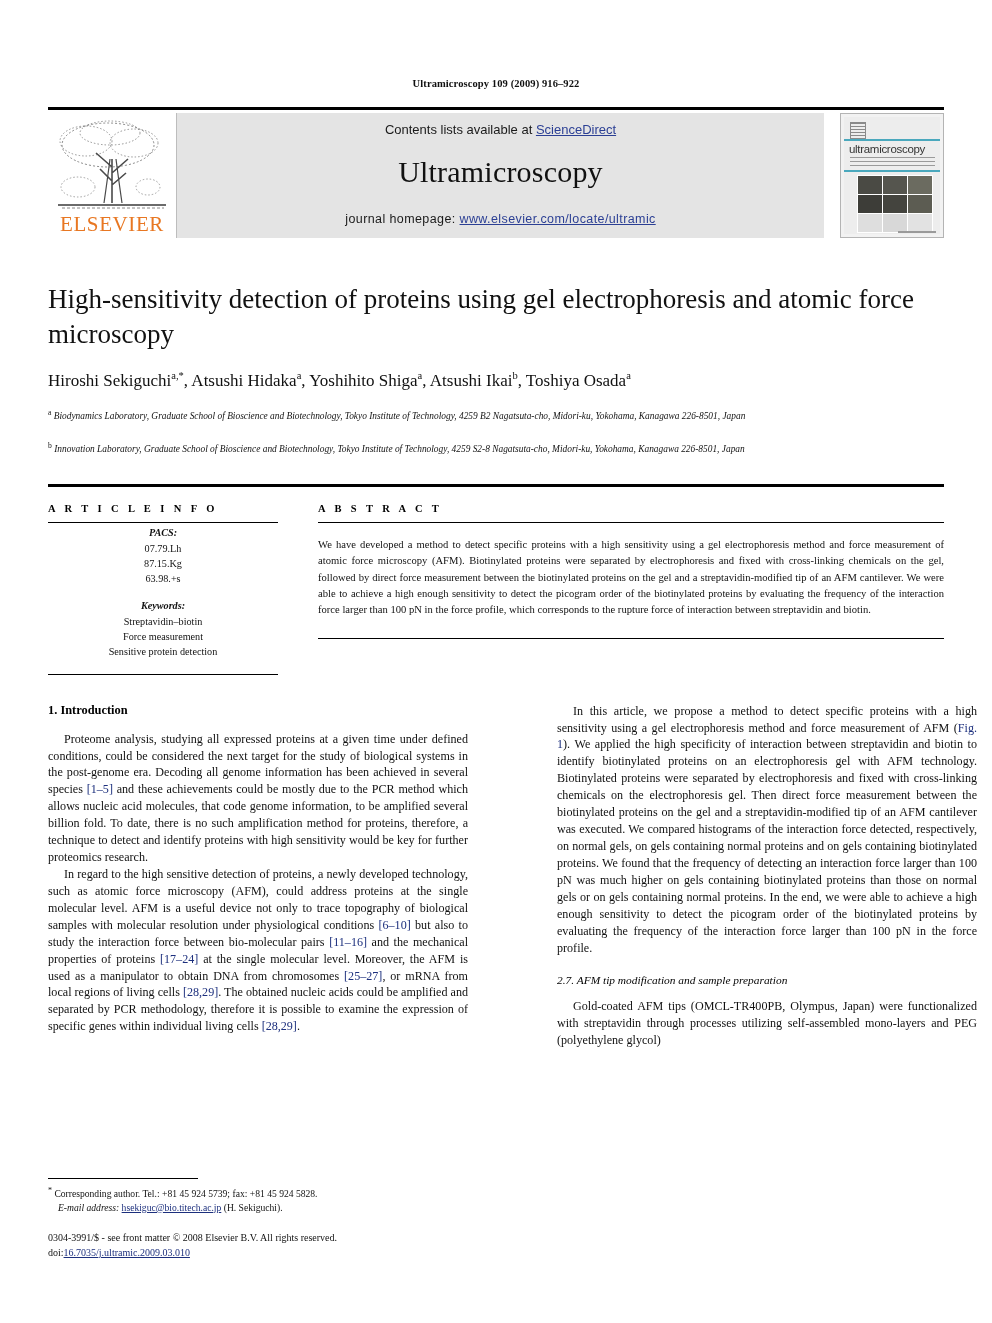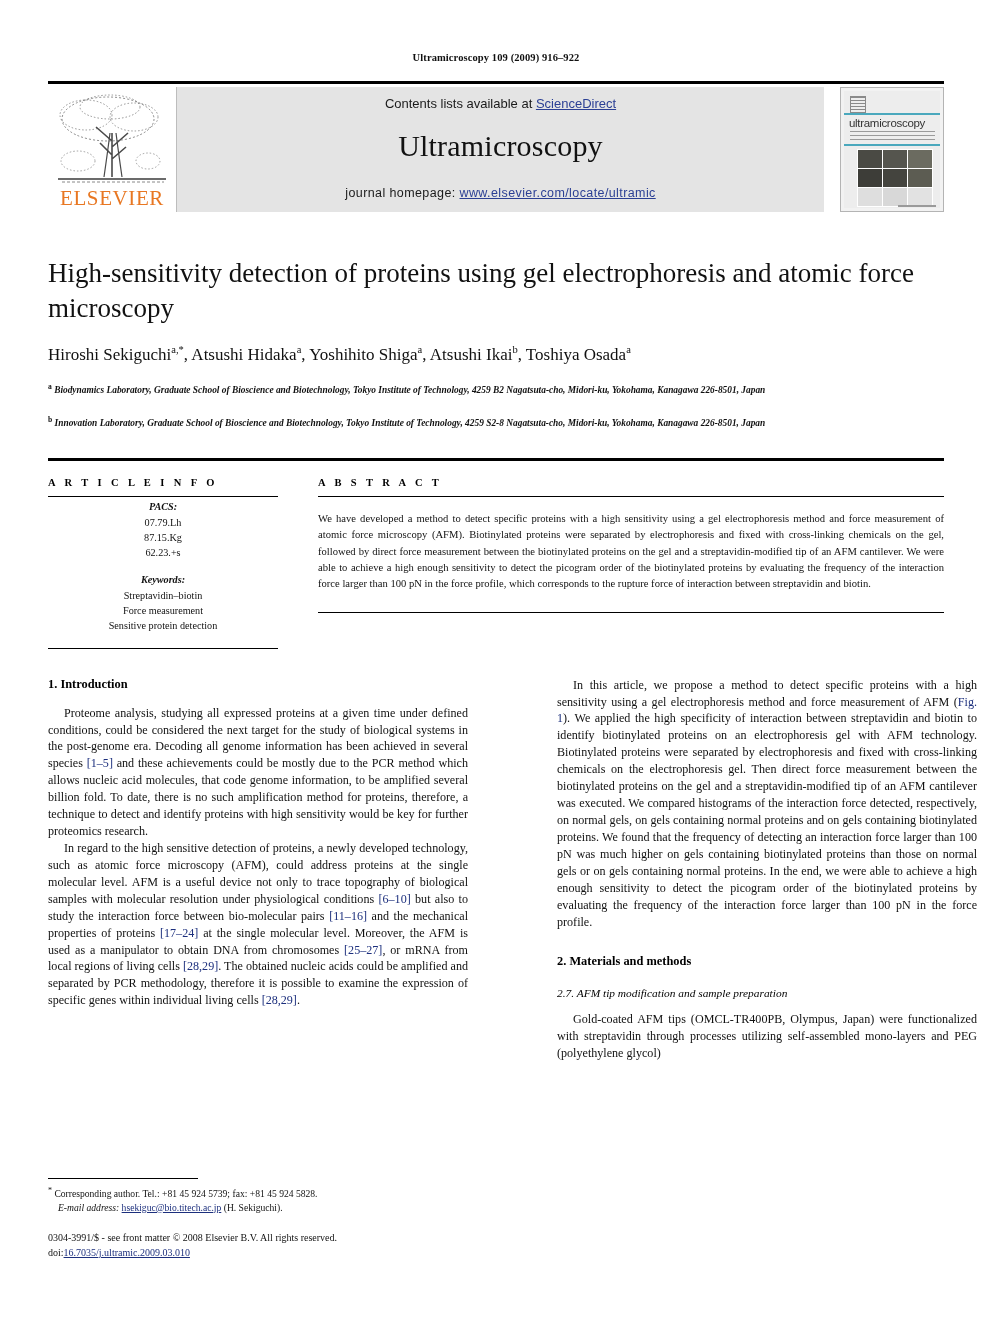--- a/index.html
+++ b/index.html
@@ -30,7 +30,7 @@
     font-size: 10.5px;
     font-weight: bold;
     letter-spacing: .1px;
-    padding-top: 52px;
+    padding-top: 78px;
     color: #111;
   }
 

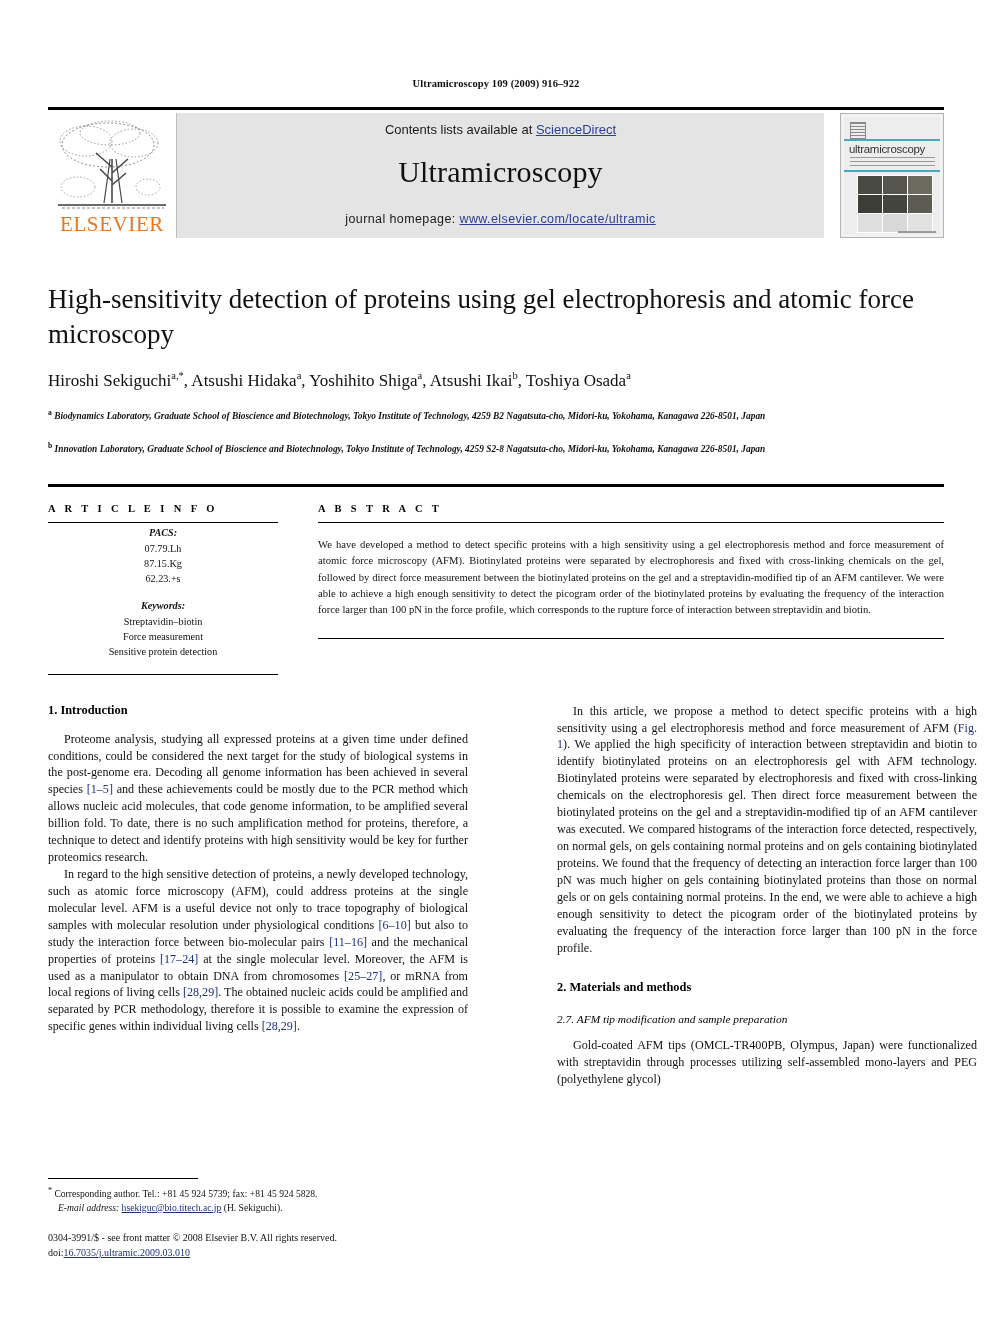--- a/index.html
+++ b/index.html
@@ -174,7 +174,7 @@
     color: #111;
     max-width: 870px;
   }
-  .affils p { margin: 16px 0 1px 0; font-weight: bold; }
+  .affils p { margin: 16px 0 1px 0; }
   .affils sup { font-style: normal; font-size: 7.6px; vertical-align: super; }
 
   

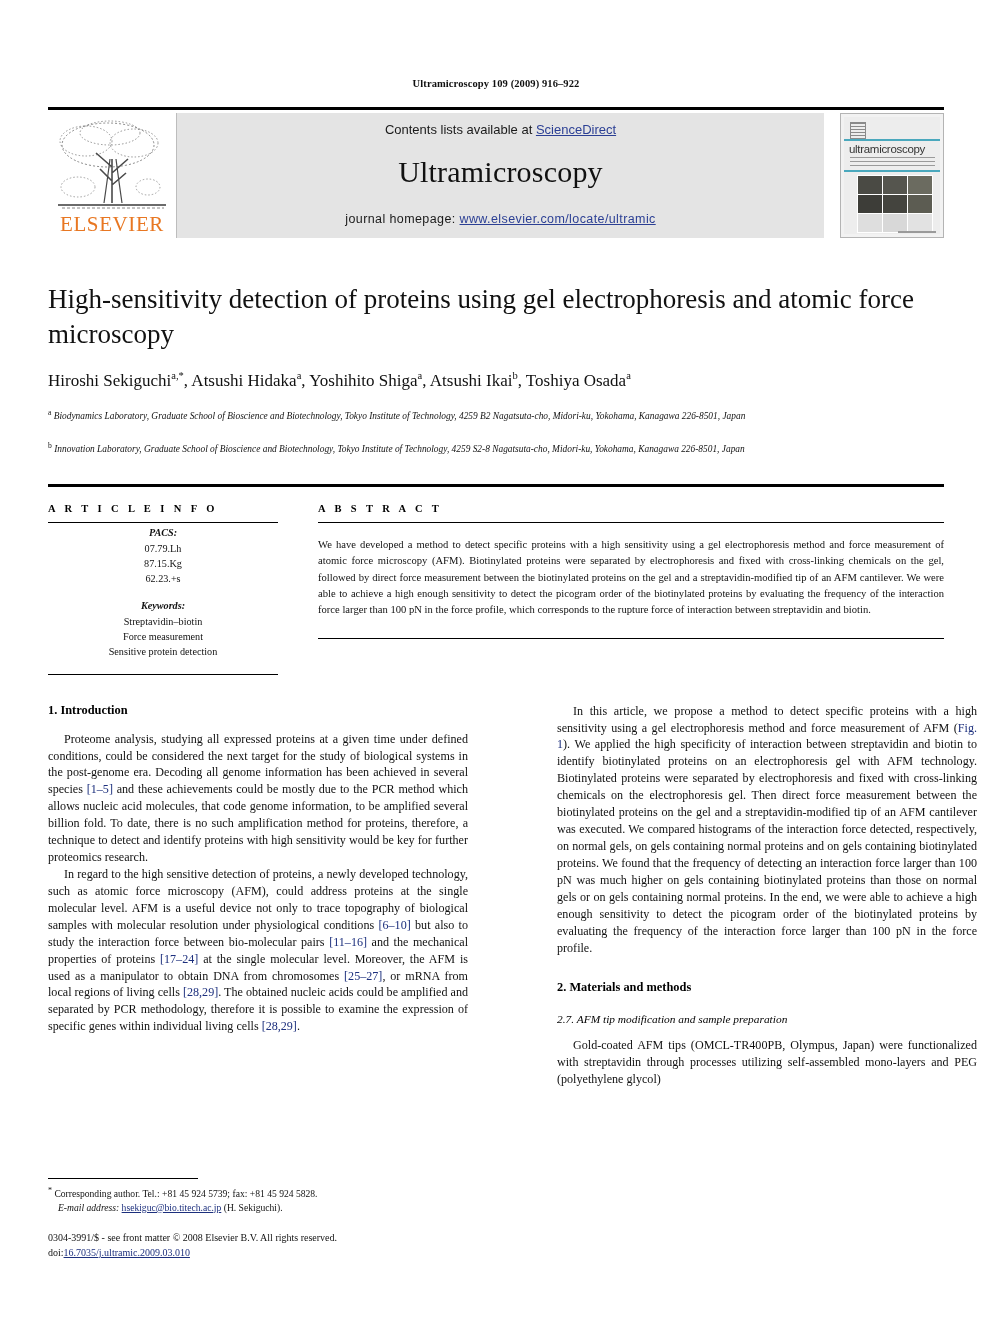--- a/index.html
+++ b/index.html
@@ -382,7 +382,7 @@
           <div class="lbl">PACS:</div>
           <div>07.79.Lh</div>
           <div>87.15.Kg</div>
-          <div>62.23.+s</div>
+          <div>63.98.+s</div>
         </div>
         <div class="grp">
           <div class="lbl">Keywords:</div>

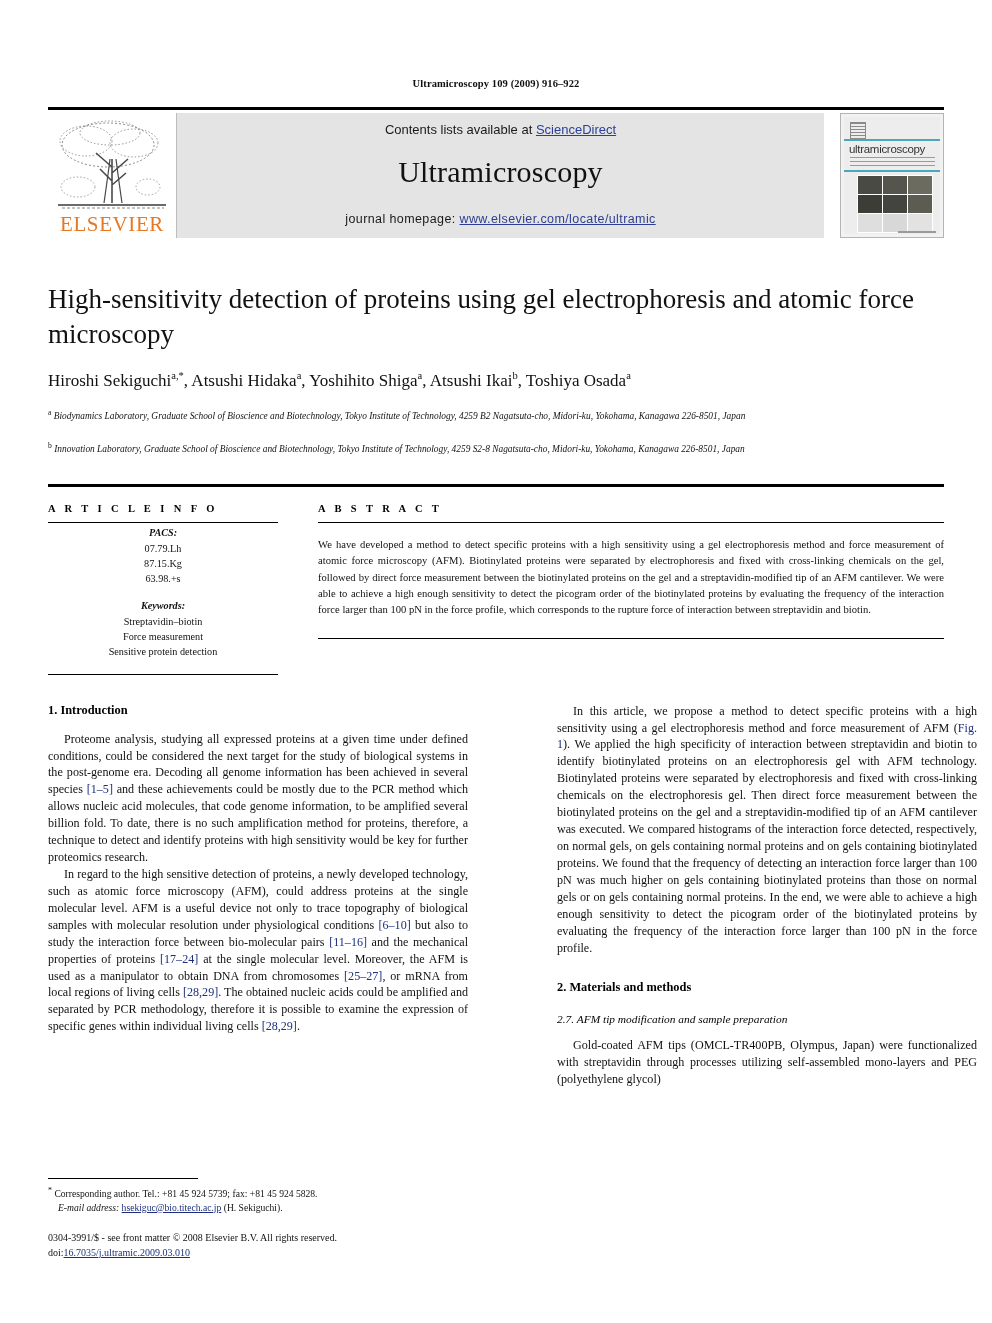--- a/index.html
+++ b/index.html
@@ -415,7 +415,6 @@
     <div class="bcol right">
       <p class="para"><span>In this article, we propose a method to detect specific proteins with a high sensitivity using a gel electrophoresis method and force measurement of AFM (</span><span class="ref">Fig. 1</span><span>). We applied the high specificity of interaction between streptavidin and biotin to identify biotinylated proteins on an electrophoresis gel with AFM technology. Biotinylated proteins were separated by electrophoresis and fixed with cross-linking chemicals on the electrophoresis gel. Then direct force measurement between the biotinylated proteins on the gel and a streptavidin-modified tip of an AFM cantilever was executed. We compared histograms of the interaction force detected, respectively, on normal gels, on gels containing normal proteins and on gels containing biotinylated proteins. We found that the frequency of detecting an interaction force larger than 100 pN was much higher on gels containing biotinylated proteins than those on normal gels or on gels containing normal proteins. In the end, we were able to achieve a high enough sensitivity to detect the picogram order of the biotinylated proteins by evaluating the frequency of the interaction force larger than 100 pN in the force profile.</span></p>
 
-      <h2 class="sec spaced">2.  Materials and methods</h2>
       <h3 class="subsec">2.7.  AFM tip modification and sample preparation</h3>
       <p class="para">Gold-coated AFM tips (OMCL-TR400PB, Olympus, Japan) were functionalized with streptavidin through processes utilizing self-assembled mono-layers and PEG (polyethylene glycol)</p>
     </div>

